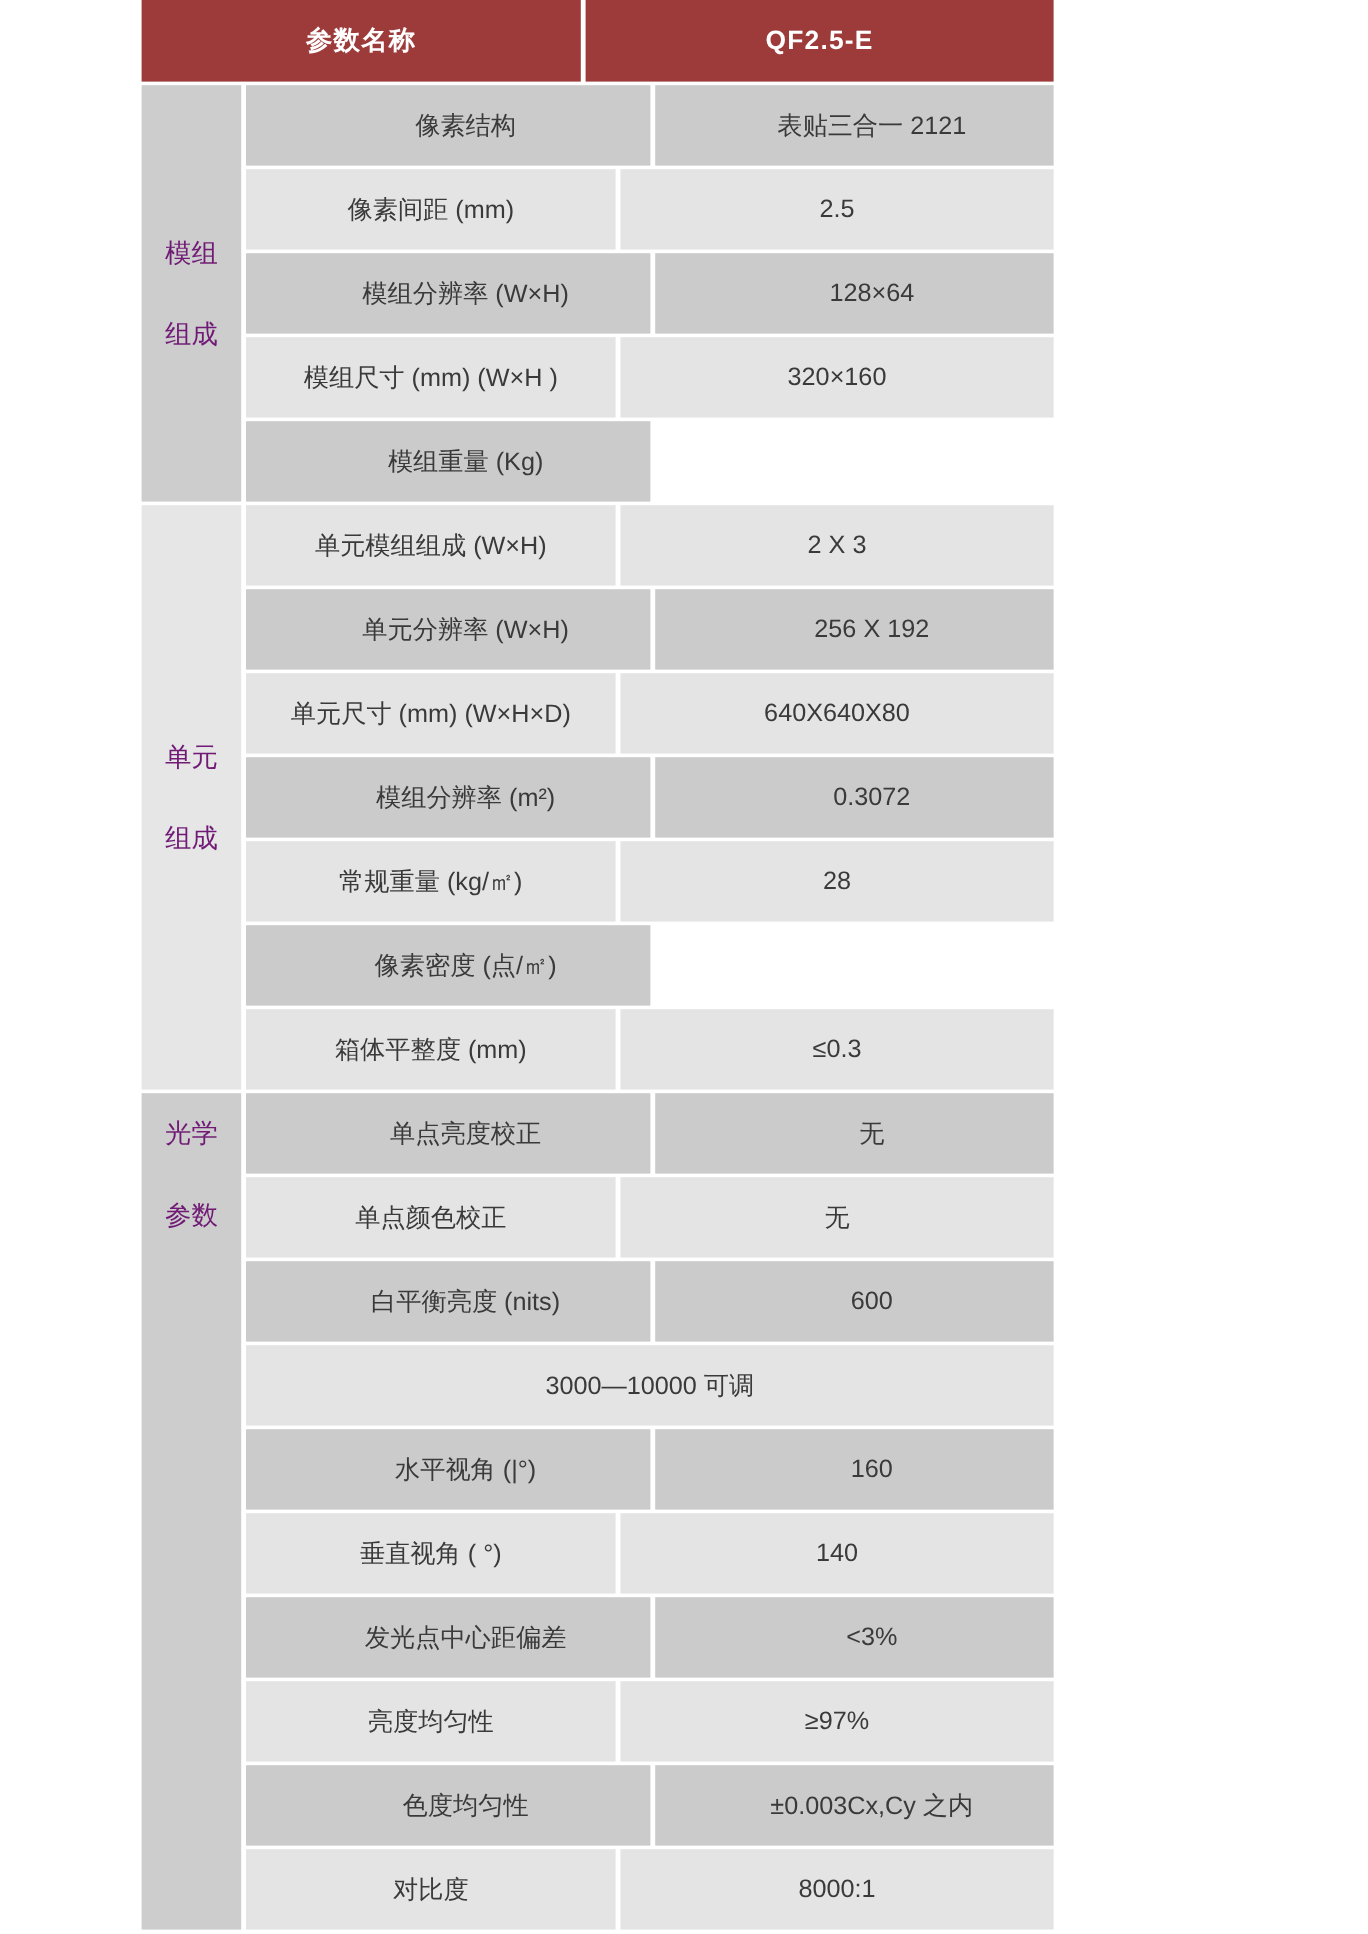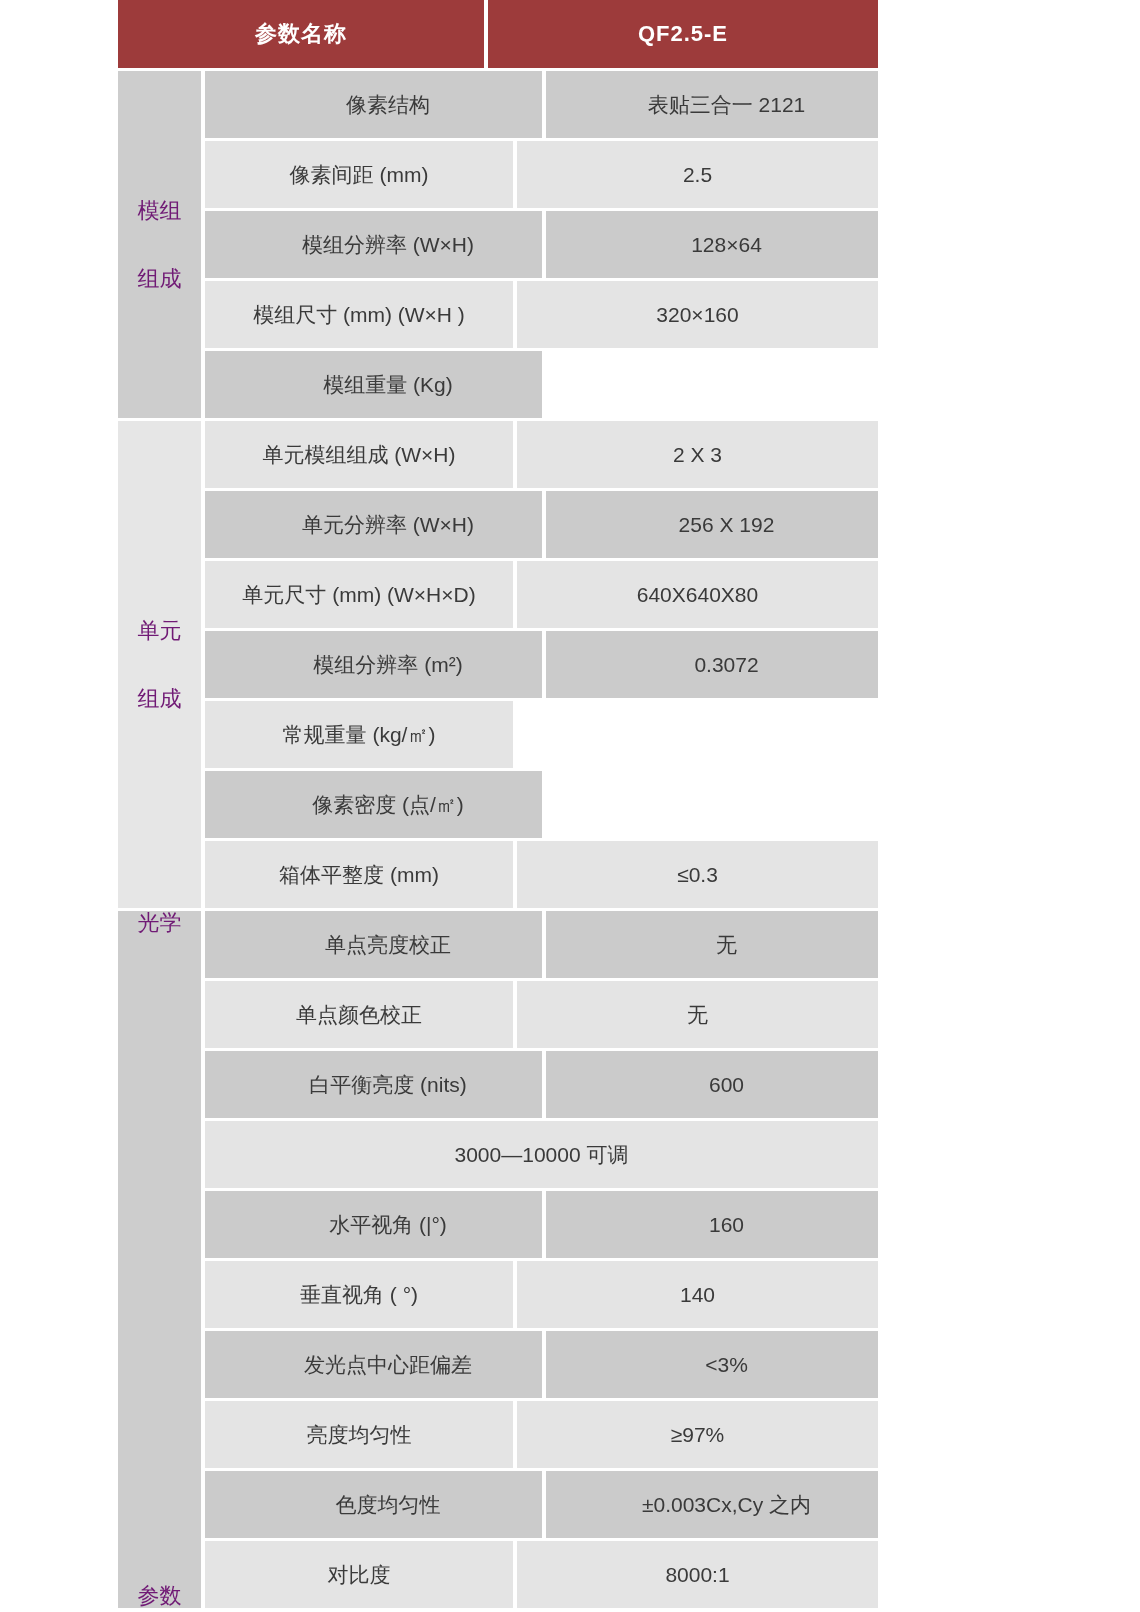--- a/index.html
+++ b/index.html
@@ -102,6 +102,7 @@
         </div>
         <div class="row">
           <div class="param-cell shade-light">常规重量 (kg/㎡)</div>
+          <div class="value-cell shade-light">28</div>
         </div>
         <div class="row">
           <div class="param-cell shade-dark">像素密度 (点/㎡)</div>

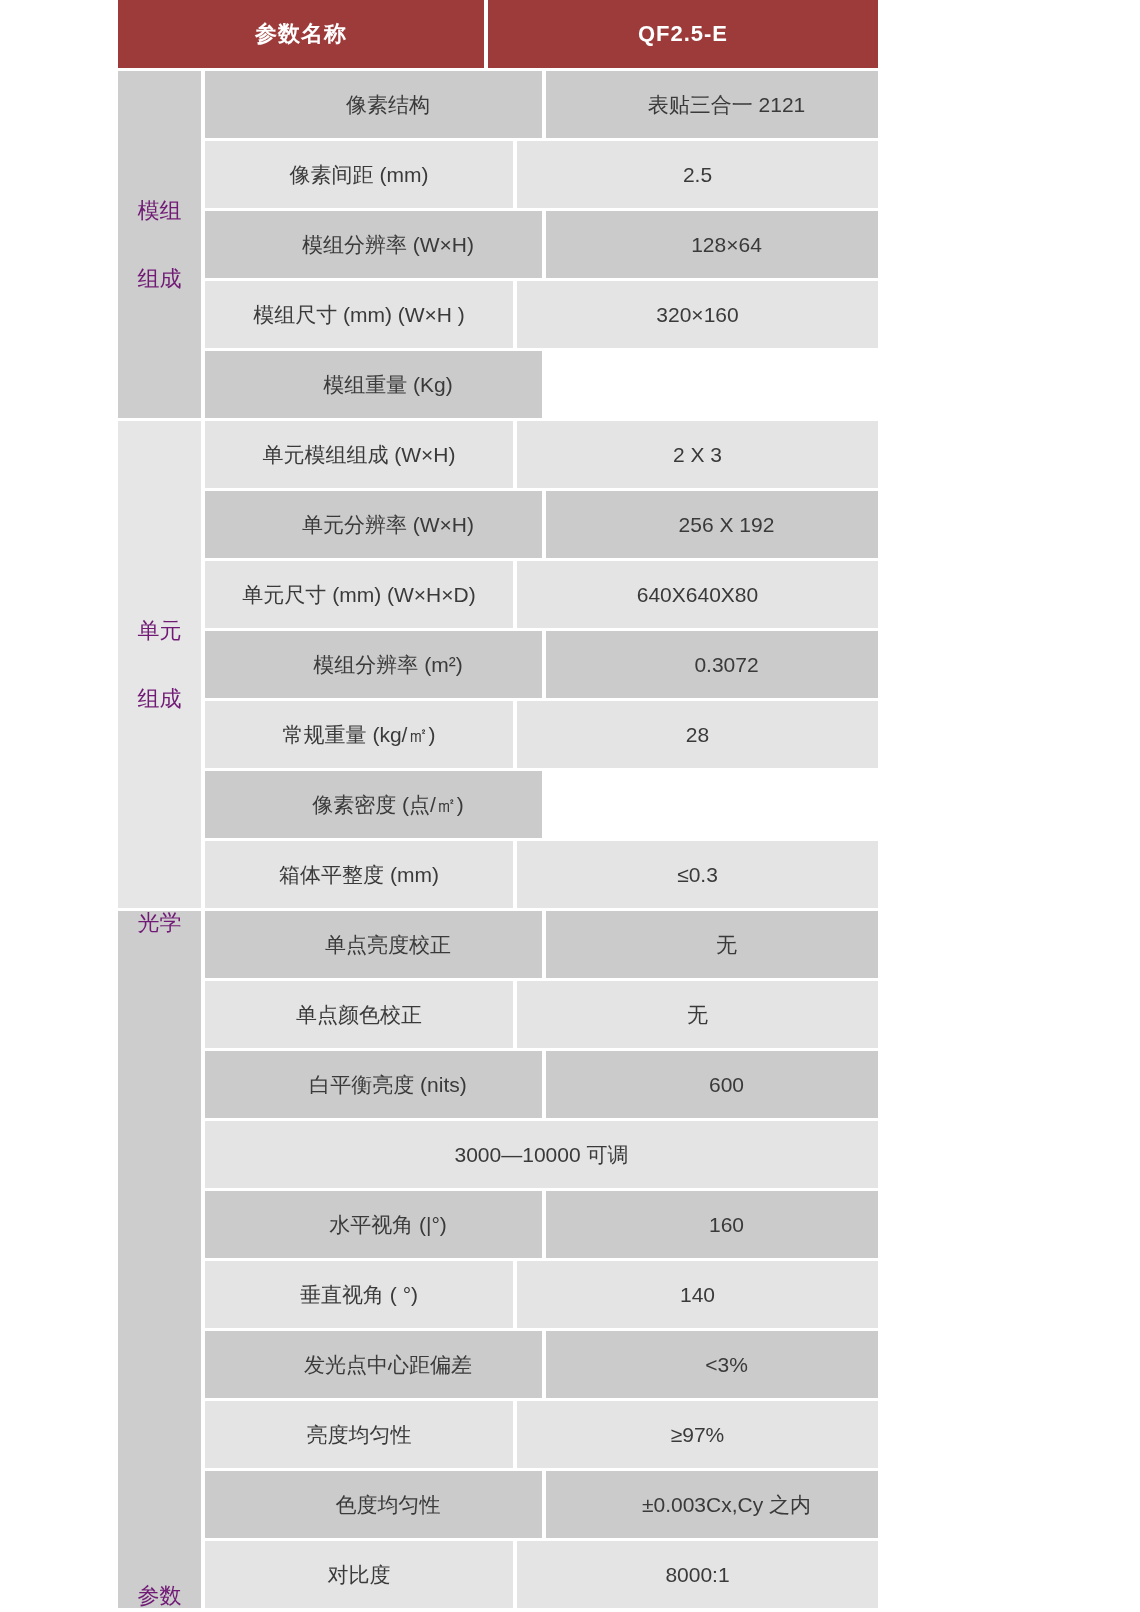--- a/index.html
+++ b/index.html
@@ -23,7 +23,7 @@
     box-sizing:border-box;
   }
   .group-cell.center{justify-content:center;}
-  .group-cell.top{justify-content:space-between;}
+  .group-cell.top{justify-content:flex-start;padding-top:22px;}
   .group-cell .gline{line-height:24px;}
   .group-cell .gline + .gline{margin-top:44px;}
   .rows-col{flex:1;display:flex;flex-direction:column;}

